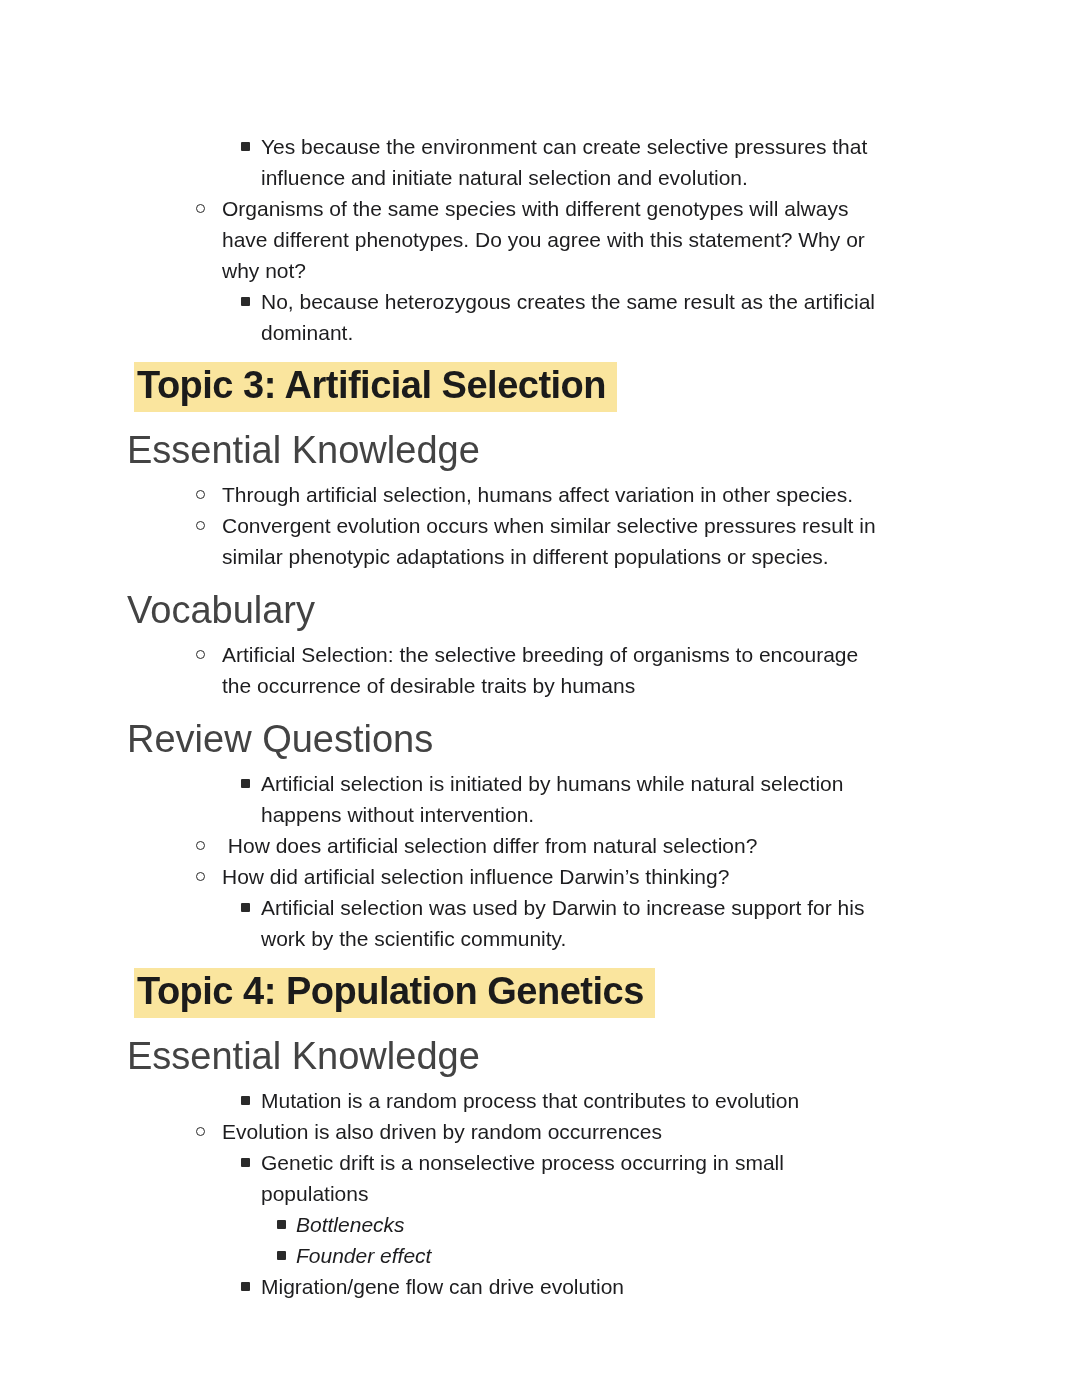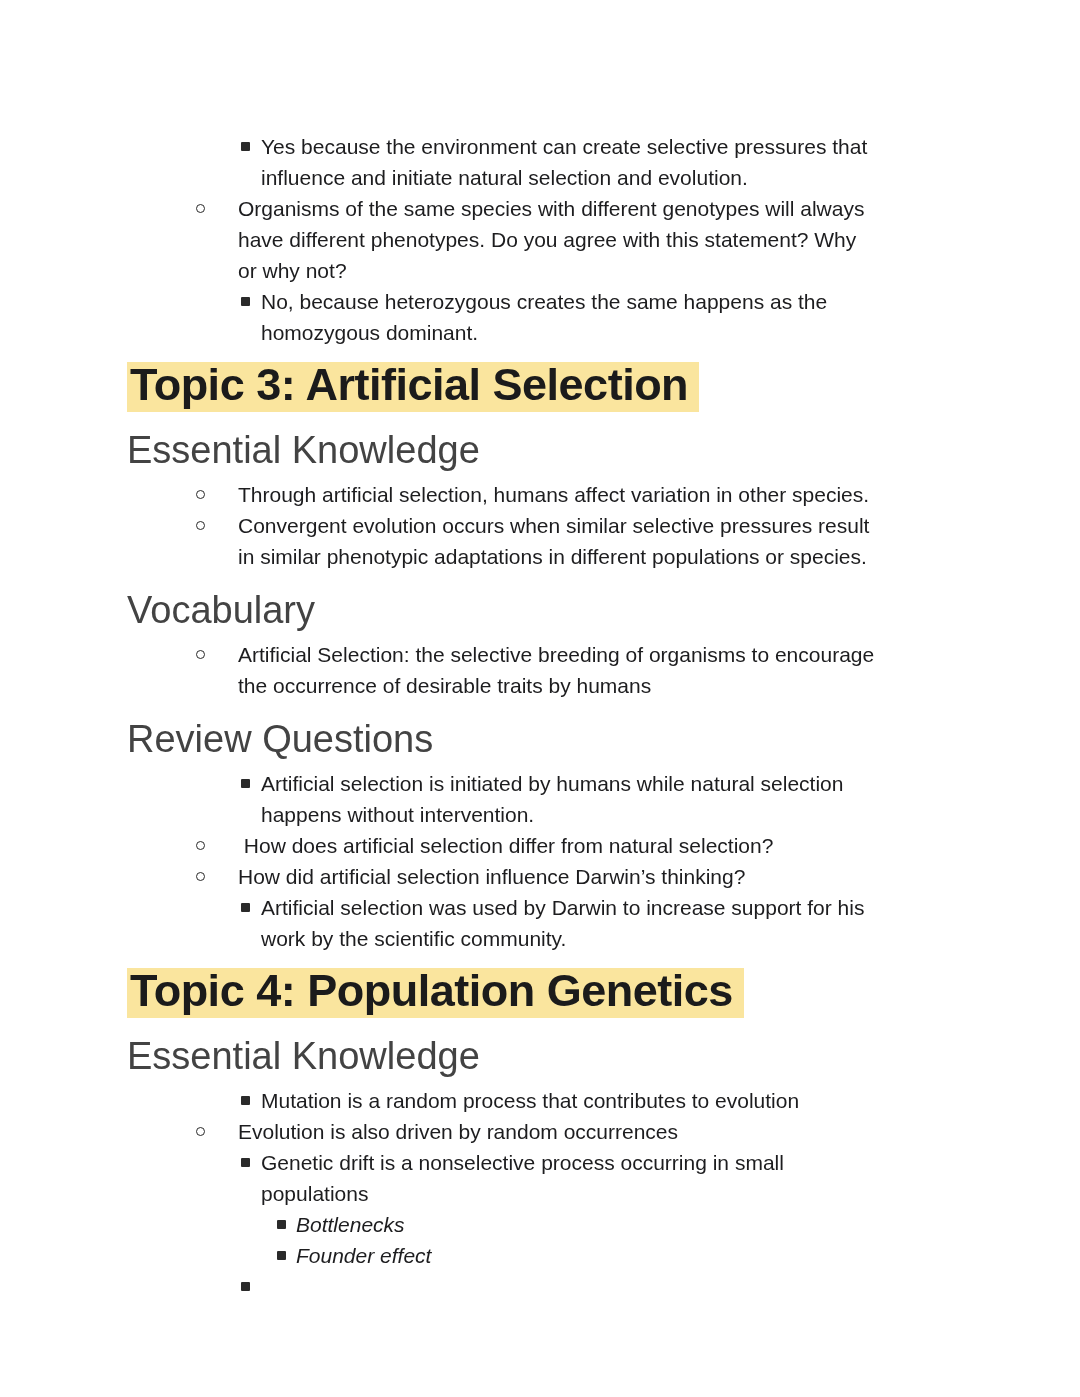--- a/index.html
+++ b/index.html
@@ -57,7 +57,7 @@
     display: flex;
     align-items: flex-start;
   }
-  .li.l1 { padding-left: 69px; gap: 16px; }
+  .li.l1 { padding-left: 69px; }
   .li.l2 { padding-left: 114px; }
   .li.l3 { padding-left: 150px; font-style: italic; }
   .li.l1 .marker { width: 26px; }

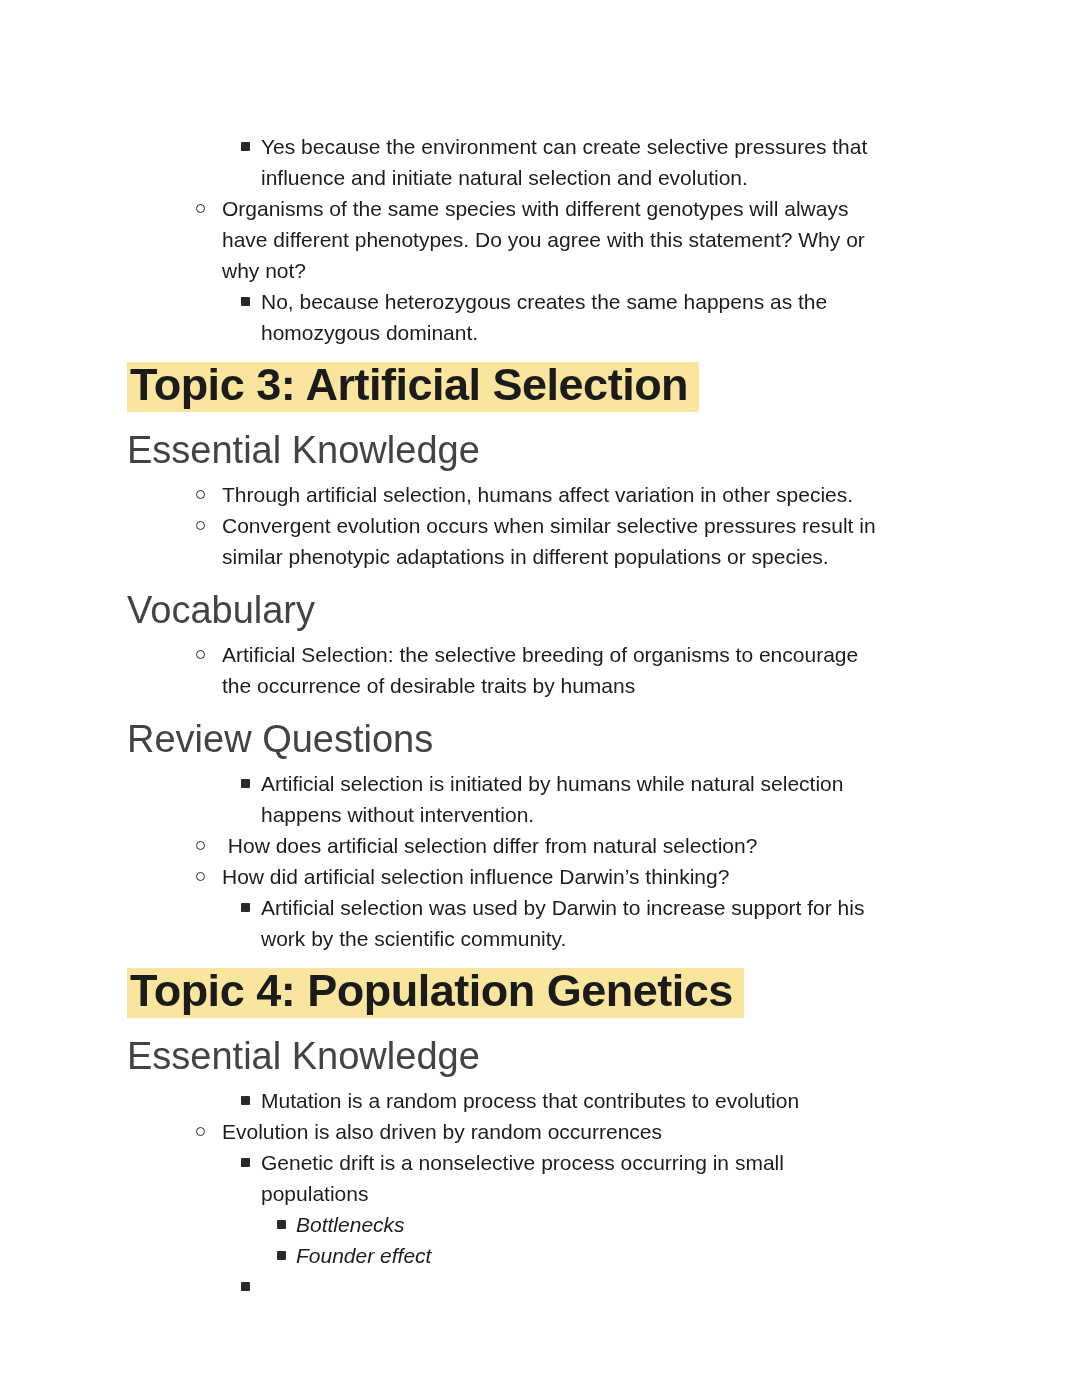--- a/index.html
+++ b/index.html
@@ -104,7 +104,7 @@
       <span class="marker">
         <span class="dot-square"></span>
       </span>
-      <span class="txt">No, because heterozygous creates the same happens as the homozygous dominant.</span>
+      <span class="txt">No, because heterozygous creates the same result as the artificial dominant.</span>
     </div>
     <h1 class="topic"><span class="hl">Topic 3: Artificial Selection</span></h1>
     <h2 class="section">Essential Knowledge</h2>

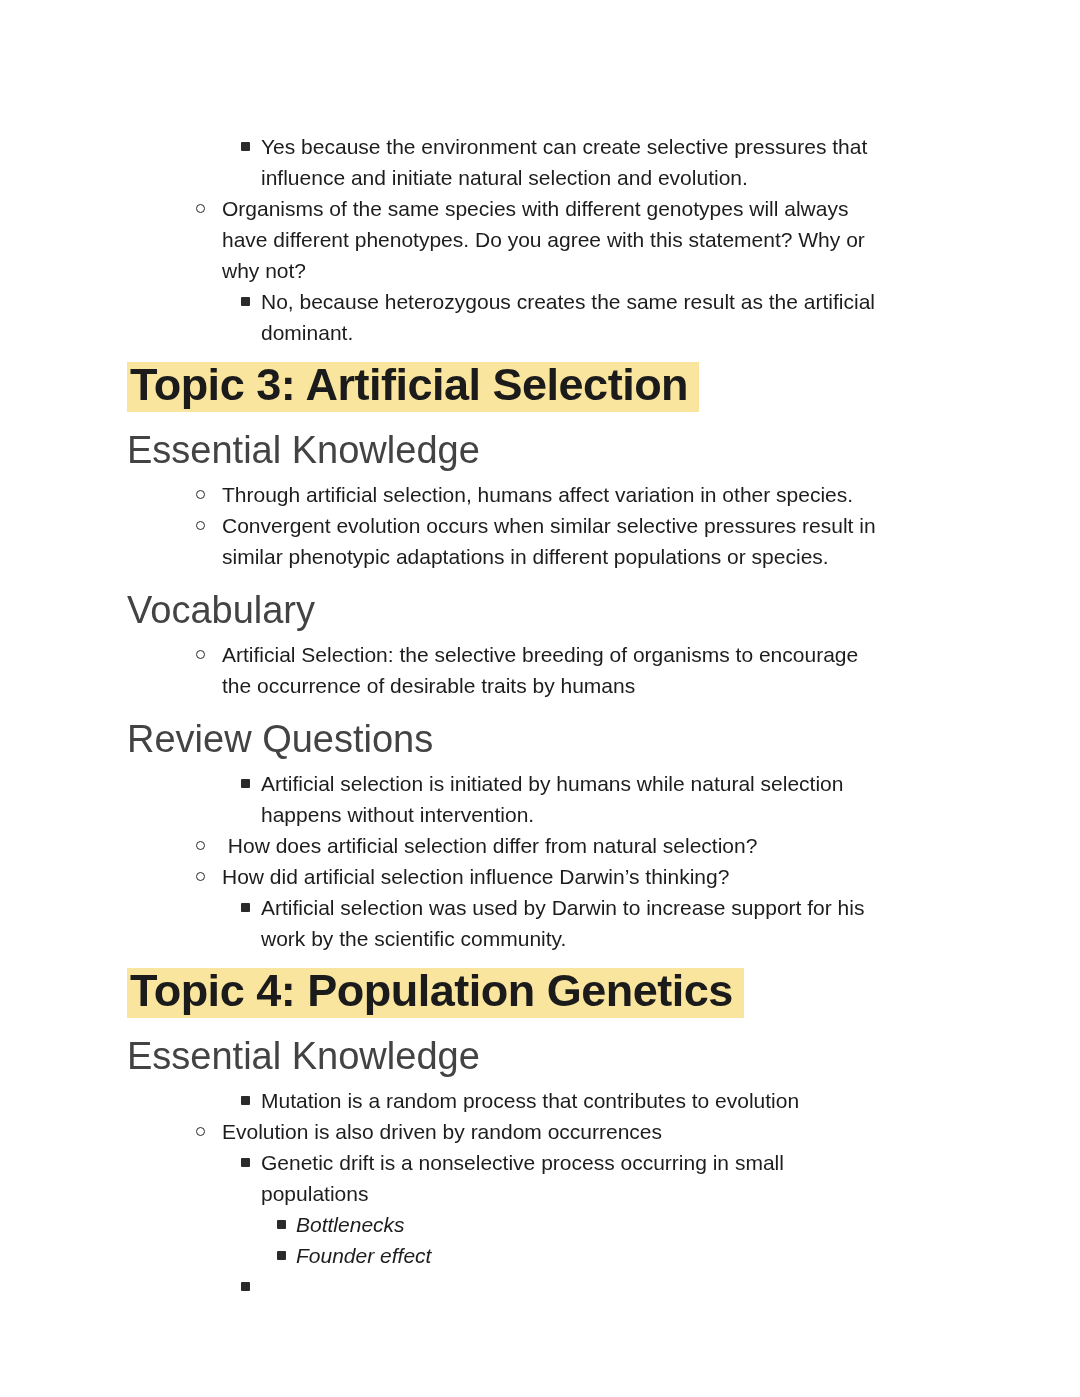--- a/index.html
+++ b/index.html
@@ -23,9 +23,9 @@
   }
   
   h1.topic {
-    margin: 14px 0 12px 0;
+    margin: 14px 0 12px 7px;
     padding: 0;
-    font-size: 45px;
+    font-size: 38px;
     font-weight: 700;
     letter-spacing: -0.5px;
     line-height: 38px;

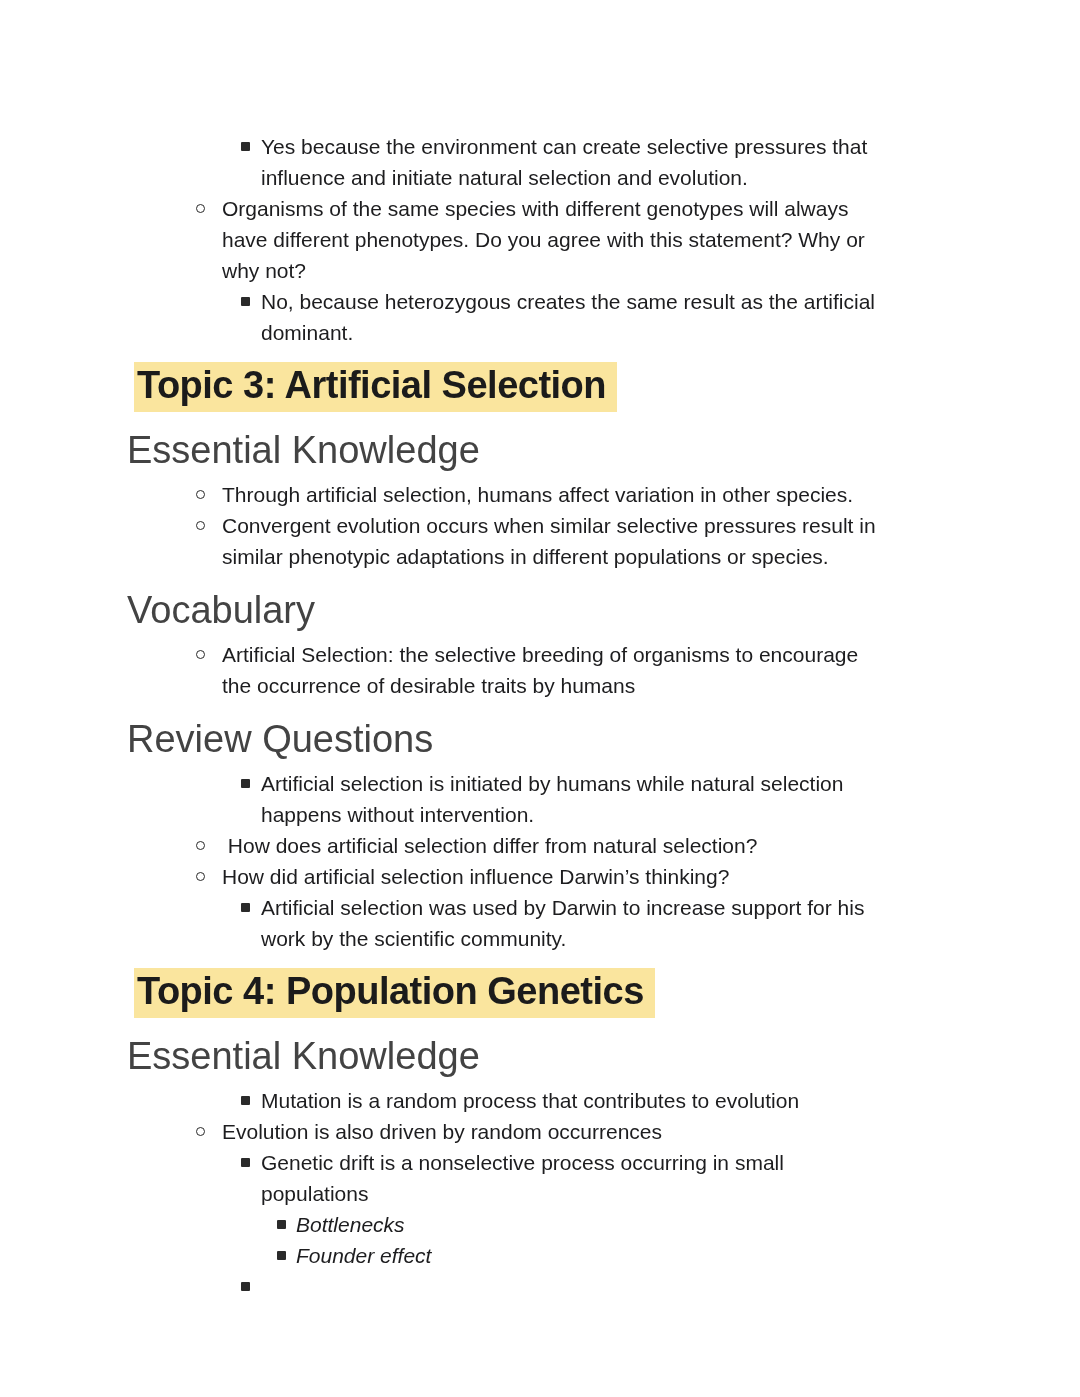--- a/index.html
+++ b/index.html
@@ -188,6 +188,7 @@
       <span class="marker">
         <span class="dot-square"></span>
       </span>
+      <span class="txt">Migration/gene flow can drive evolution</span>
     </div>
   </main>
 

